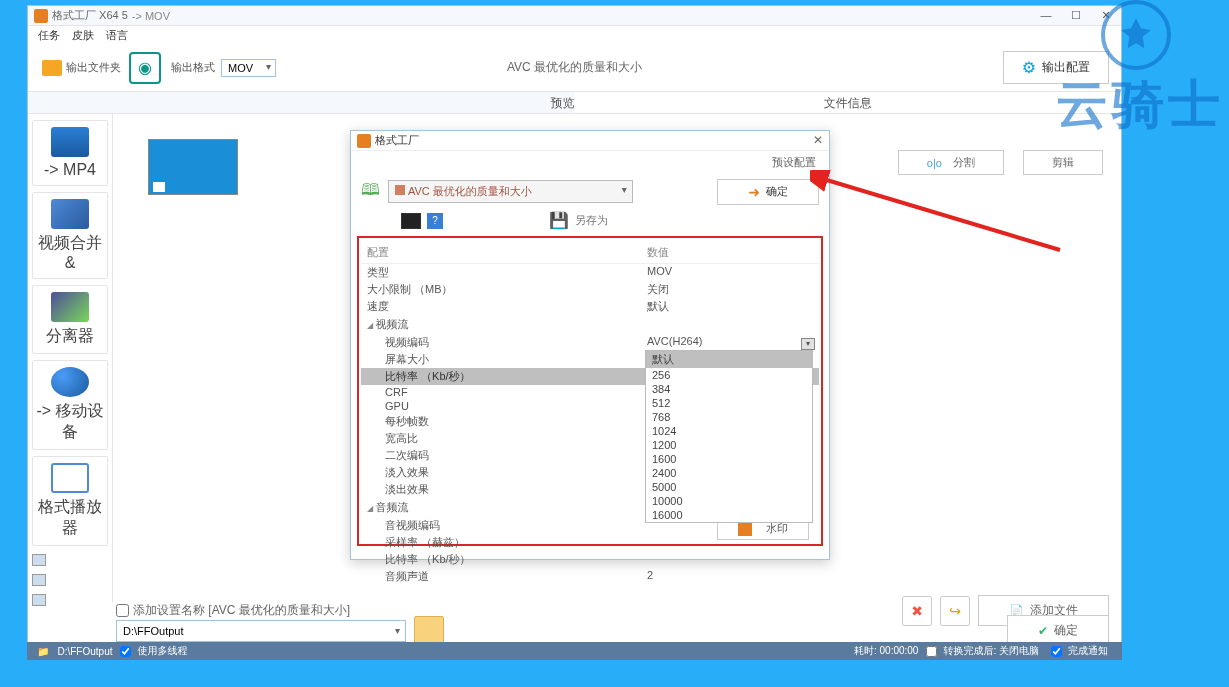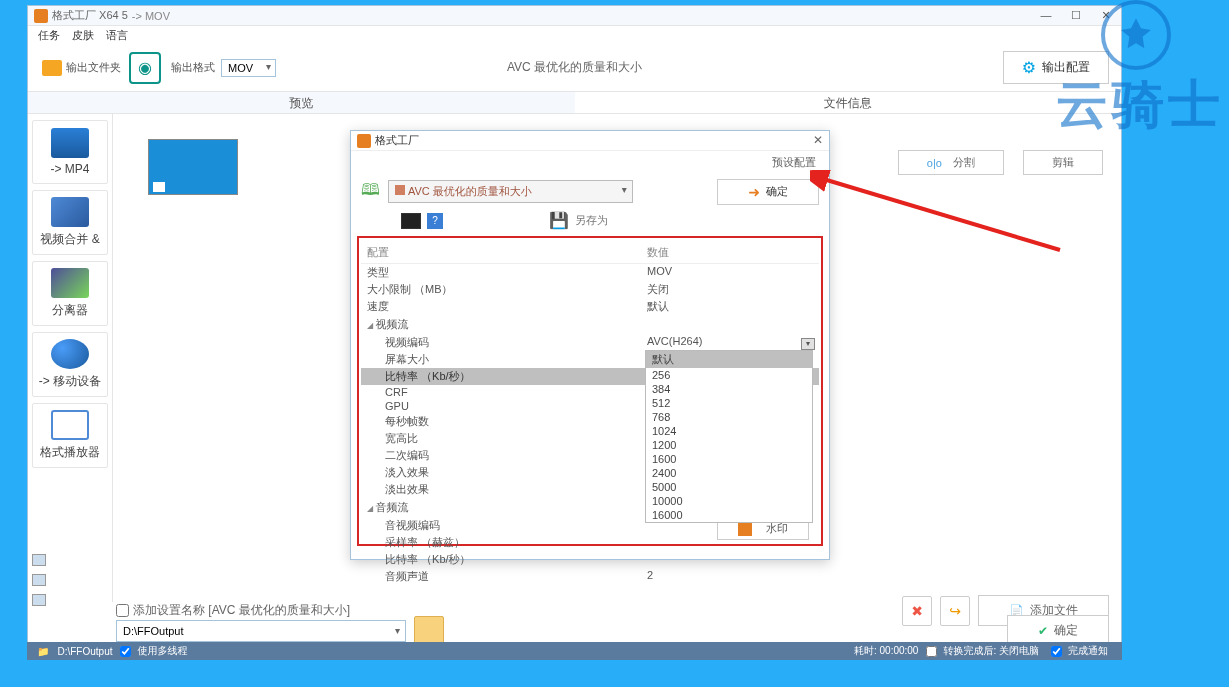--- a/index.html
+++ b/index.html
@@ -32,7 +32,7 @@
 
 .tabbar { height: 22px; border-bottom: 1px solid #e5e5e5; display: flex; font-size: 12px; color: #555; }
 .tab { width: 50%; text-align: center; padding: 3px 0; }
-.tab.act { background: #f5f8fc; }
+.tab.act { background: #f5f8fc; text-align: right; }
 
 .body-area { display: flex; height: 488px; }
 .sidebar { width: 85px; background: #fff; border-right: 1px solid #e5e5e5; padding: 6px 4px; }

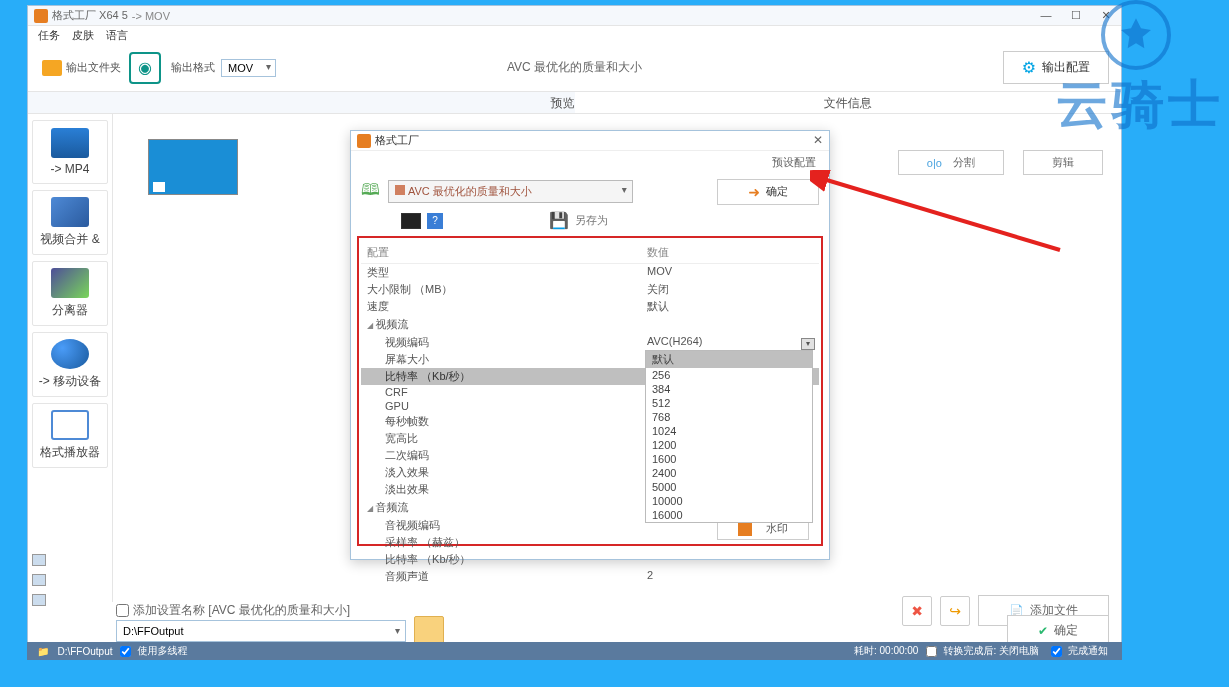--- a/index.html
+++ b/index.html
@@ -36,7 +36,7 @@
 
 .body-area { display: flex; height: 488px; }
 .sidebar { width: 85px; background: #fff; border-right: 1px solid #e5e5e5; padding: 6px 4px; }
-.sitem { border: 1px solid #e5e5e5; border-radius: 2px; margin-bottom: 6px; padding: 6px 2px; text-align: center; cursor: pointer; font-size: 12px; color: #444; min-height: 64px; display: flex; flex-direction: column; align-items: center; justify-content: center; gap: 4px; }
+.sitem { border: 1px solid #e5e5e5; border-radius: 2px; margin-bottom: 6px; padding: 6px 2px; text-align: center; cursor: pointer; font-size: 16px; color: #444; min-height: 64px; display: flex; flex-direction: column; align-items: center; justify-content: center; gap: 4px; }
 .sitem .sico { width: 38px; height: 30px; }
 .mp4i { background: linear-gradient(180deg, #2a7fd6 0%, #1a5a9e 100%); border-radius: 3px; }
 .vmi { background: linear-gradient(135deg, #4e8ad6 0%, #2a5a9e 100%); border-radius: 3px; }

